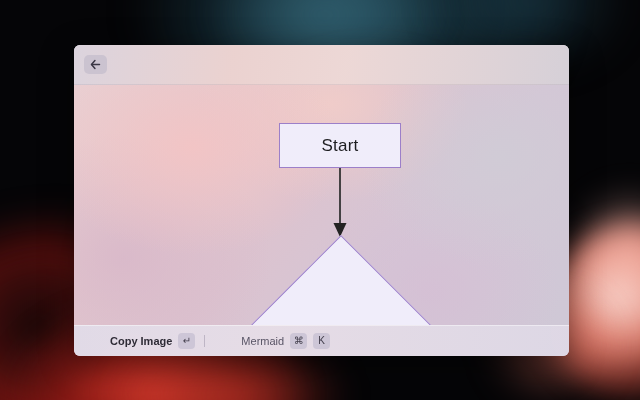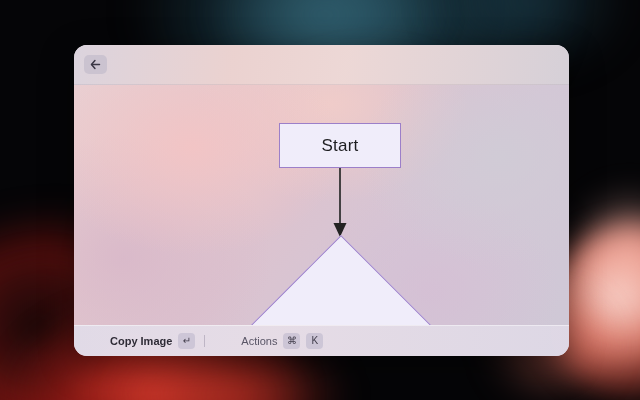--- a/index.html
+++ b/index.html
@@ -105,7 +105,7 @@
     top: 45px;
     width: 495px;
     height: 311px;
-    border-radius: 13px;
+    border-radius: 6px;
     overflow: hidden;
     background: rgba(226,220,230,0.90);
     box-shadow: 0 10px 34px rgba(0,0,0,0.42), 0 1px 0 rgba(255,255,255,0.45) inset;

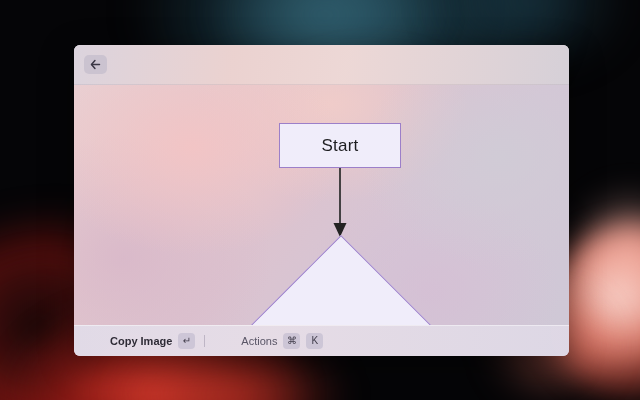--- a/index.html
+++ b/index.html
@@ -350,7 +350,7 @@
         <span class="action-label">Copy Image</span>
         <span class="key-badge">↵</span>
         <span class="footer-divider"></span>
-        <span class="action-label secondary">Actions</span>
+        <span class="action-label secondary">Mermaid</span>
         <span class="key-badge">⌘</span>
         <span class="key-badge">K</span>
       </div>

